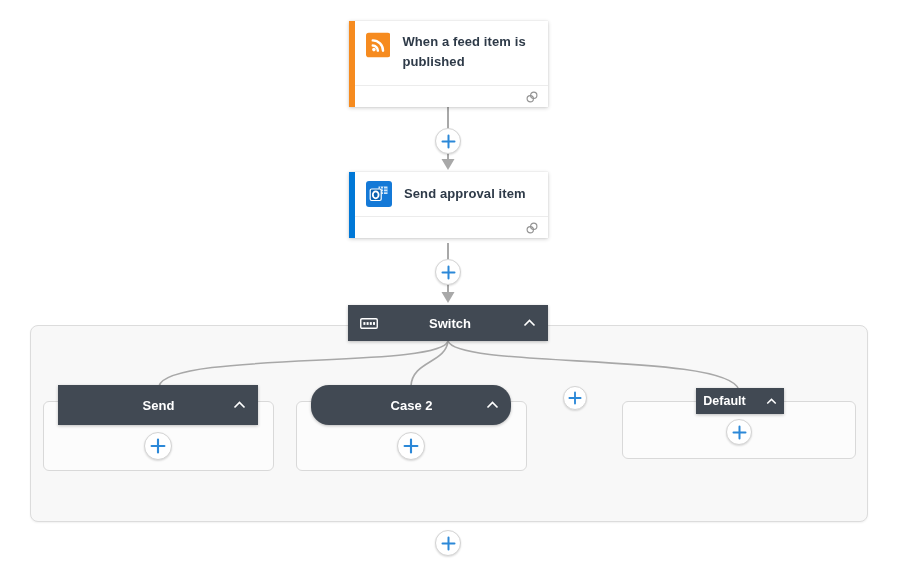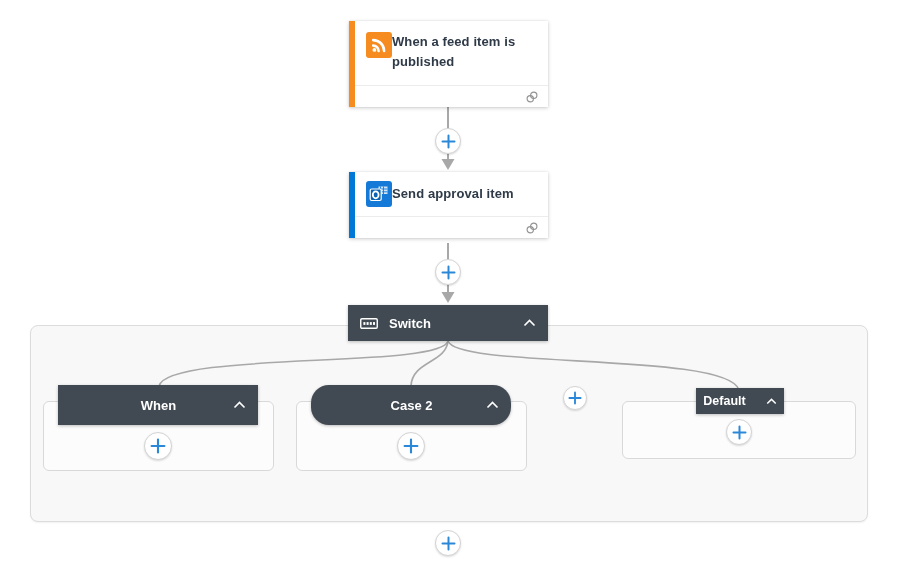--- a/index.html
+++ b/index.html
@@ -16,7 +16,7 @@
     cursor:pointer;
   }
   .card .accent{position:absolute;left:0;top:0;bottom:0;width:6px;}
-  .card .content{display:flex;align-items:flex-start;gap:0;padding:11px 12px 0 17px;}
+  .card .content{display:flex;align-items:flex-start;gap:12px;padding:11px 12px 0 17px;}
   .card .title{
     font-size:13px;font-weight:700;color:#2e3a48;line-height:1.55;letter-spacing:.1px;
   }

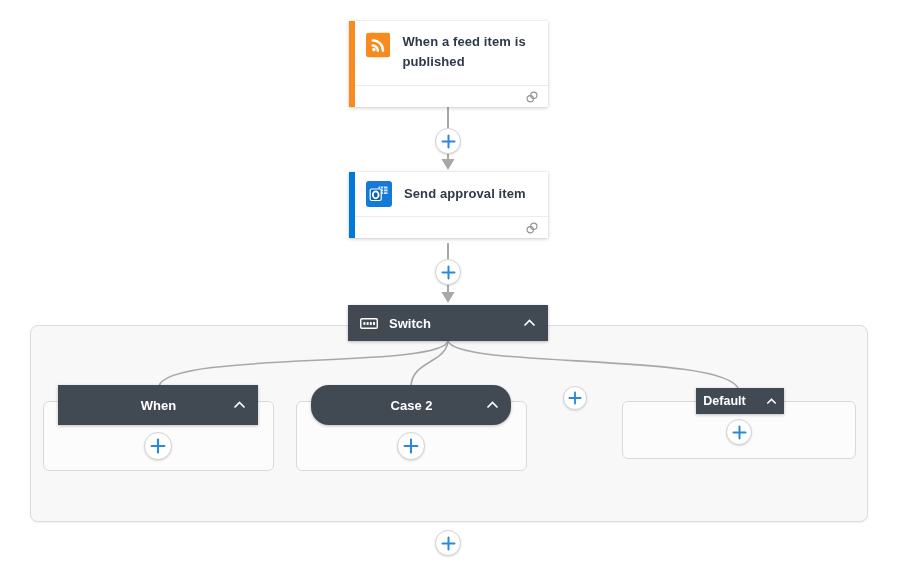--- a/index.html
+++ b/index.html
@@ -48,7 +48,7 @@
     display:flex;align-items:center;box-shadow:0 1px 3px rgba(0,0,0,.25);
     font-size:13px;font-weight:700;box-sizing:border-box;
   }
-  .switch-header{left:348px;top:305px;width:200px;height:36px;padding:0 12px;}
+  .switch-header{left:348px;top:305px;width:200px;height:36px;padding:0 12px;gap:40px;}
   .switch-header .hdr-label{margin-left:11px;}
   .hdr-chevron{margin-left:auto;display:flex;align-items:center;cursor:pointer;}
 

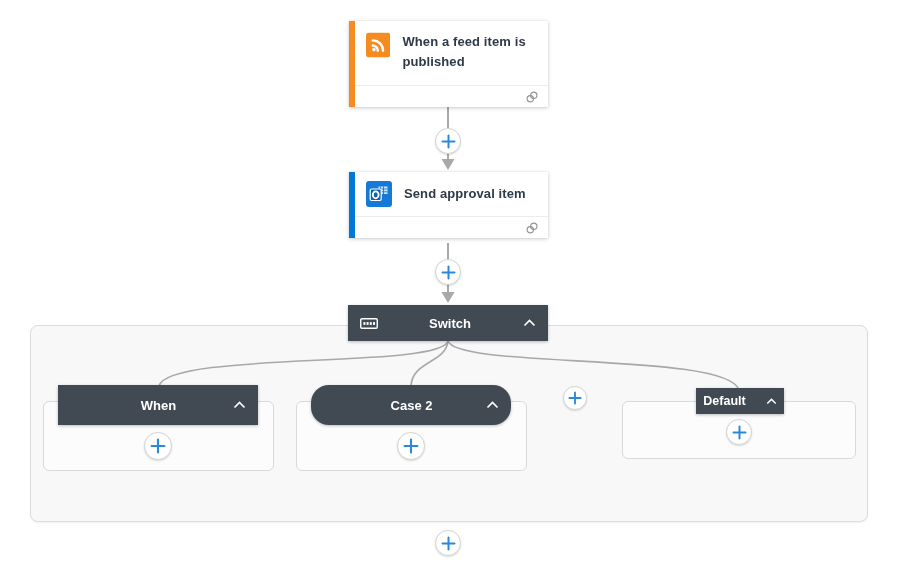--- a/index.html
+++ b/index.html
@@ -153,7 +153,7 @@
 
   <div class="case-box" style="left:43px;top:401px;width:231px;height:70px;"></div>
   <div class="dark-header case-header" style="left:58px;top:385px;width:200px;">
-    <span class="hdr-label">When</span>
+    <span class="hdr-label">Send</span>
     <span class="hdr-chevron">
       <svg width="13" height="8" viewBox="0 0 13 8" fill="none" stroke="#ffffff" stroke-width="1.6">
         <path d="M1.5 6.5 L6.5 1.5 L11.5 6.5"></path>

